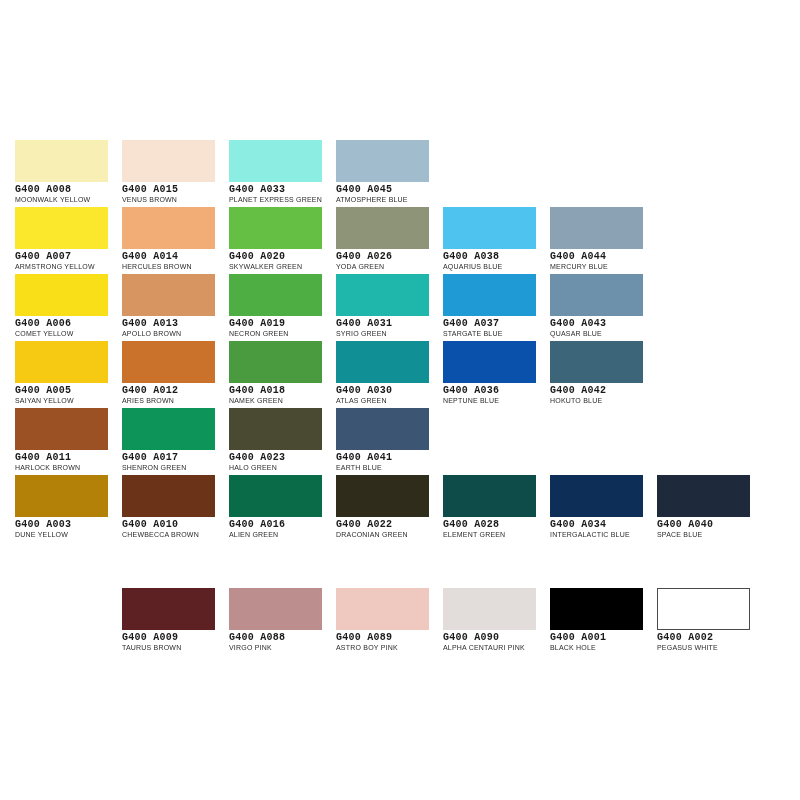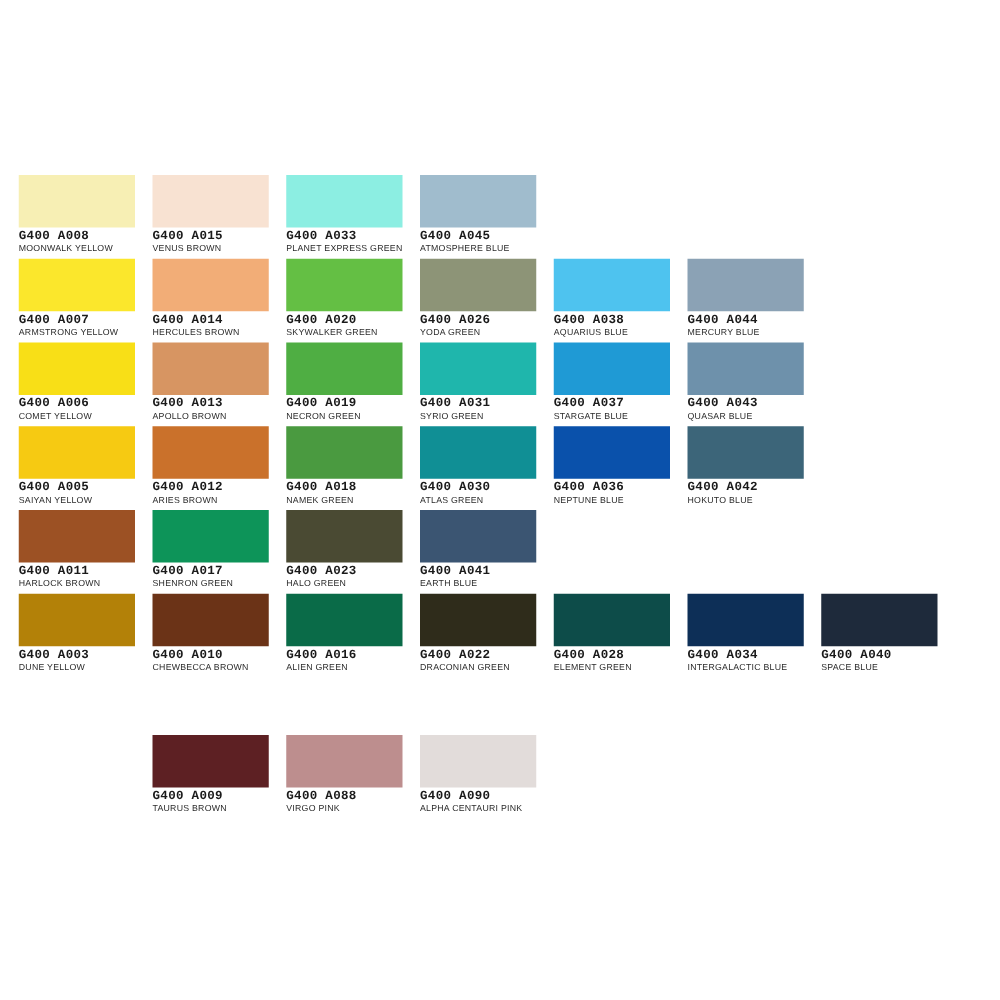--- a/index.html
+++ b/index.html
@@ -354,6 +354,13 @@
           </div>
         </div>
         <div class="swatch-cell">
+          <div class="swatch-chip" style="background: rgb(239, 200, 192);"></div>
+          <div class="swatch-labels">
+            <div class="swatch-code">G400 A089</div>
+            <div class="swatch-name">ASTRO BOY PINK</div>
+          </div>
+        </div>
+        <div class="swatch-cell">
           <div class="swatch-chip" style="background: rgb(226, 220, 218);"></div>
           <div class="swatch-labels">
             <div class="swatch-code">G400 A090</div>

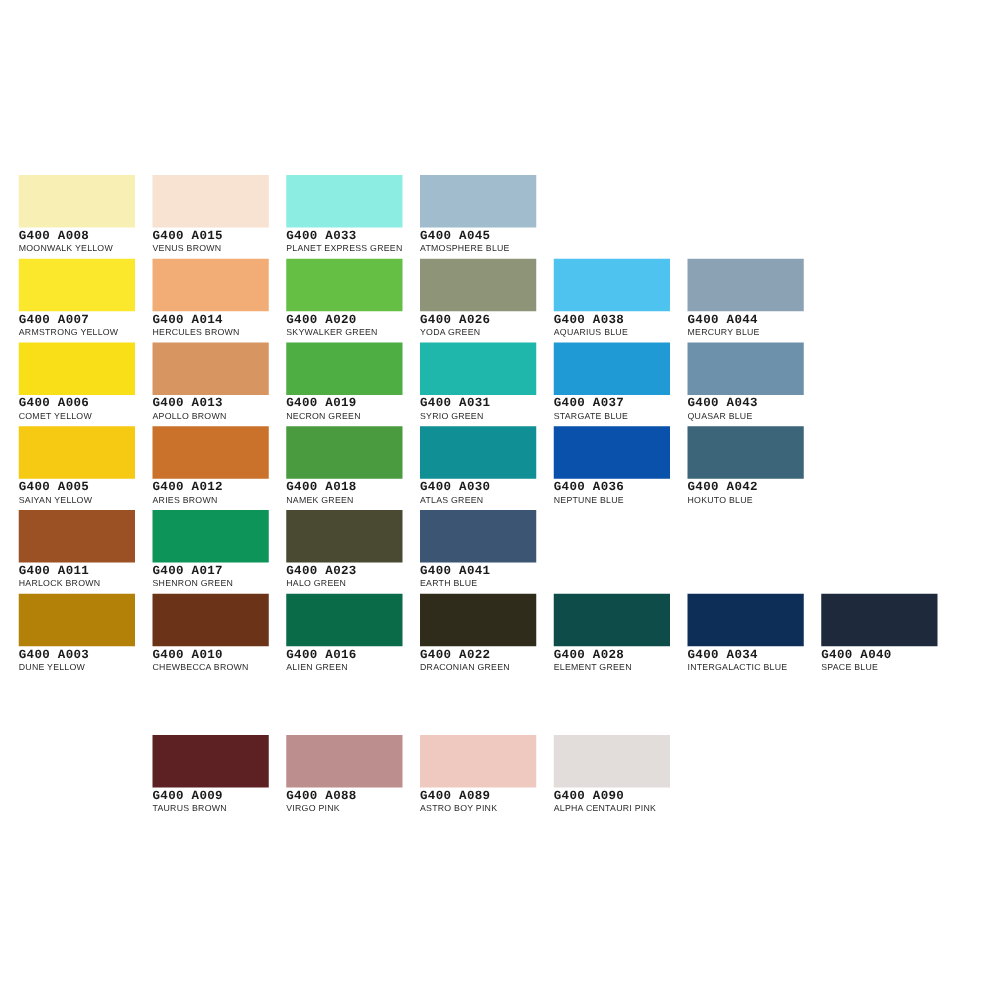--- a/index.html
+++ b/index.html
@@ -367,6 +367,13 @@
             <div class="swatch-name">ALPHA CENTAURI PINK</div>
           </div>
         </div>
+        <div class="swatch-cell">
+          <div class="swatch-chip" style="background: rgb(0, 0, 0);"></div>
+          <div class="swatch-labels">
+            <div class="swatch-code">G400 A001</div>
+            <div class="swatch-name">BLACK HOLE</div>
+          </div>
+        </div>
       </div>
     </div>
 </div>

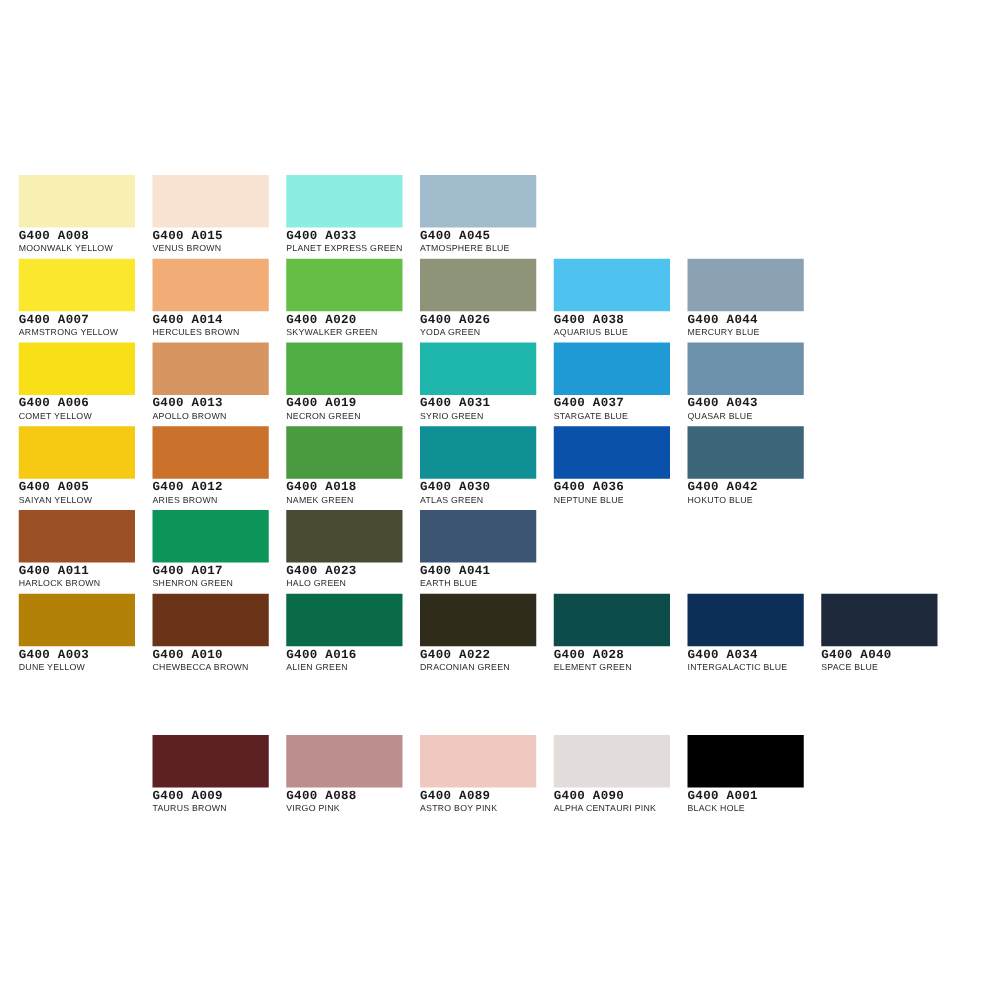--- a/index.html
+++ b/index.html
@@ -374,6 +374,13 @@
             <div class="swatch-name">BLACK HOLE</div>
           </div>
         </div>
+        <div class="swatch-cell">
+          <div class="swatch-chip outlined" style="background: rgb(255, 255, 255);"></div>
+          <div class="swatch-labels">
+            <div class="swatch-code">G400 A002</div>
+            <div class="swatch-name">PEGASUS WHITE</div>
+          </div>
+        </div>
       </div>
     </div>
 </div>

